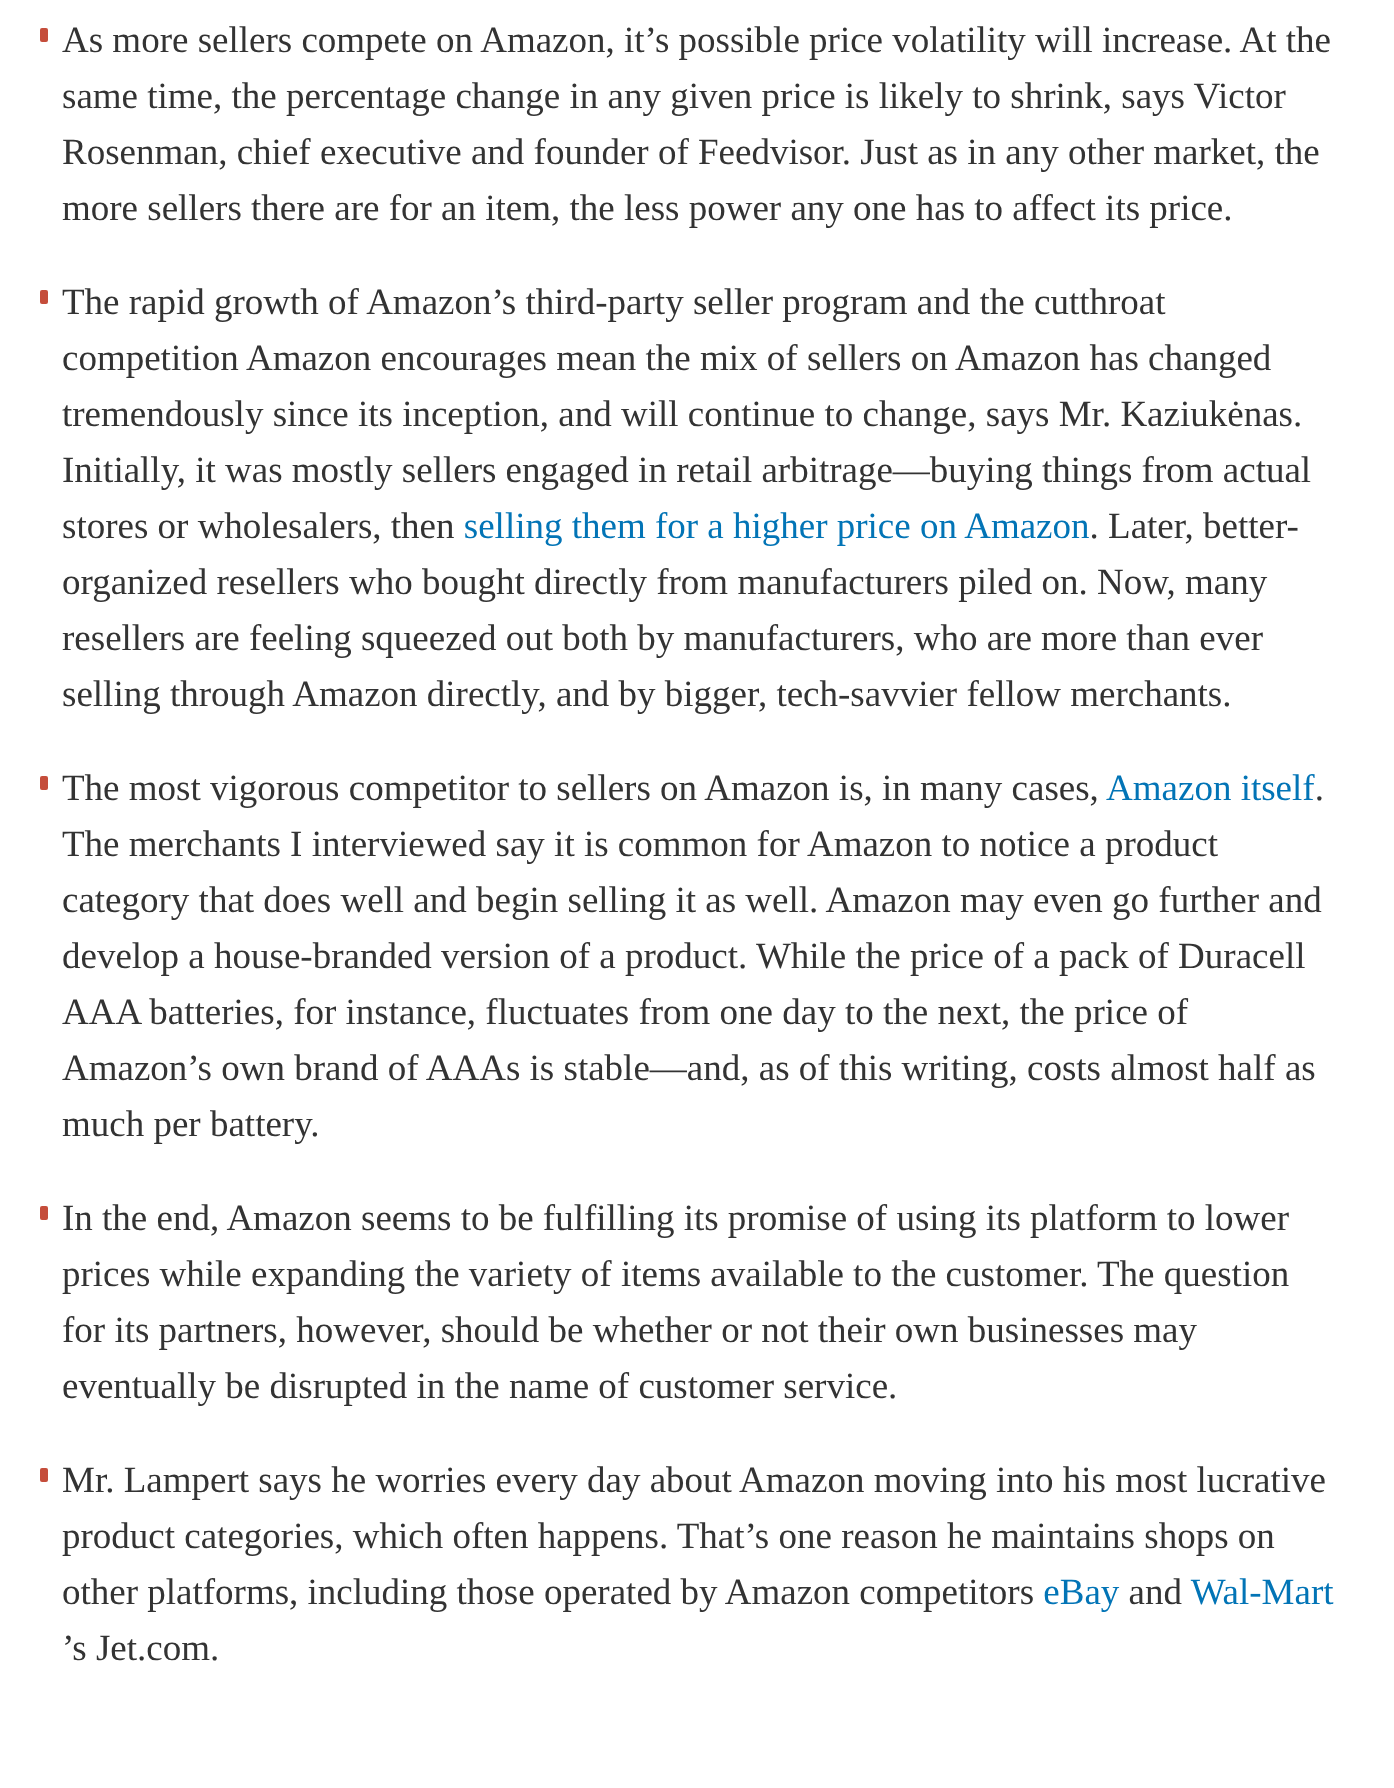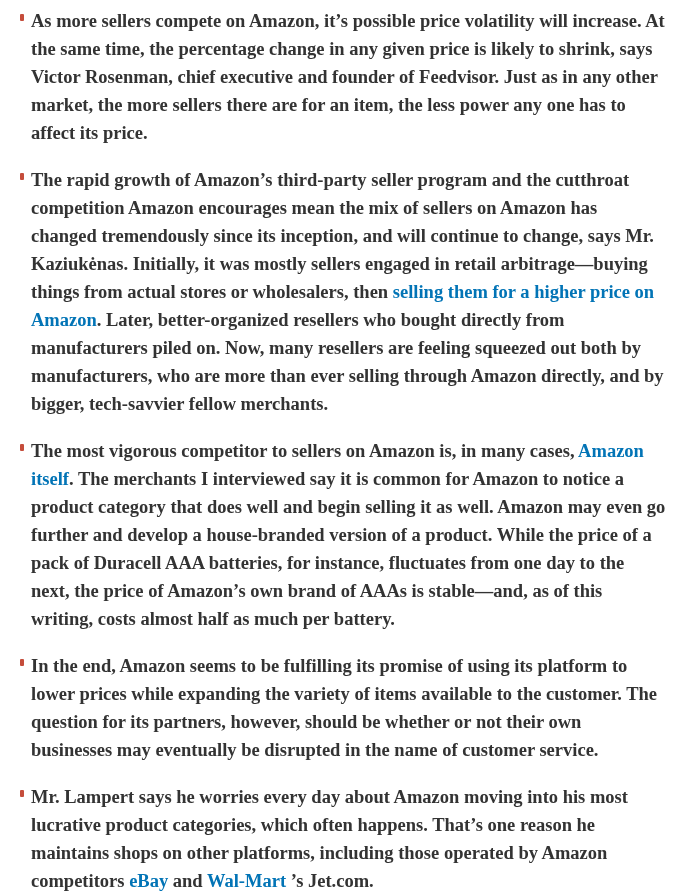--- a/index.html
+++ b/index.html
@@ -26,7 +26,6 @@
     line-height: 28px;
     color: var(--text);
     text-align: left;
-    font-weight: bold;
   }
   p.para {
     position: relative;

